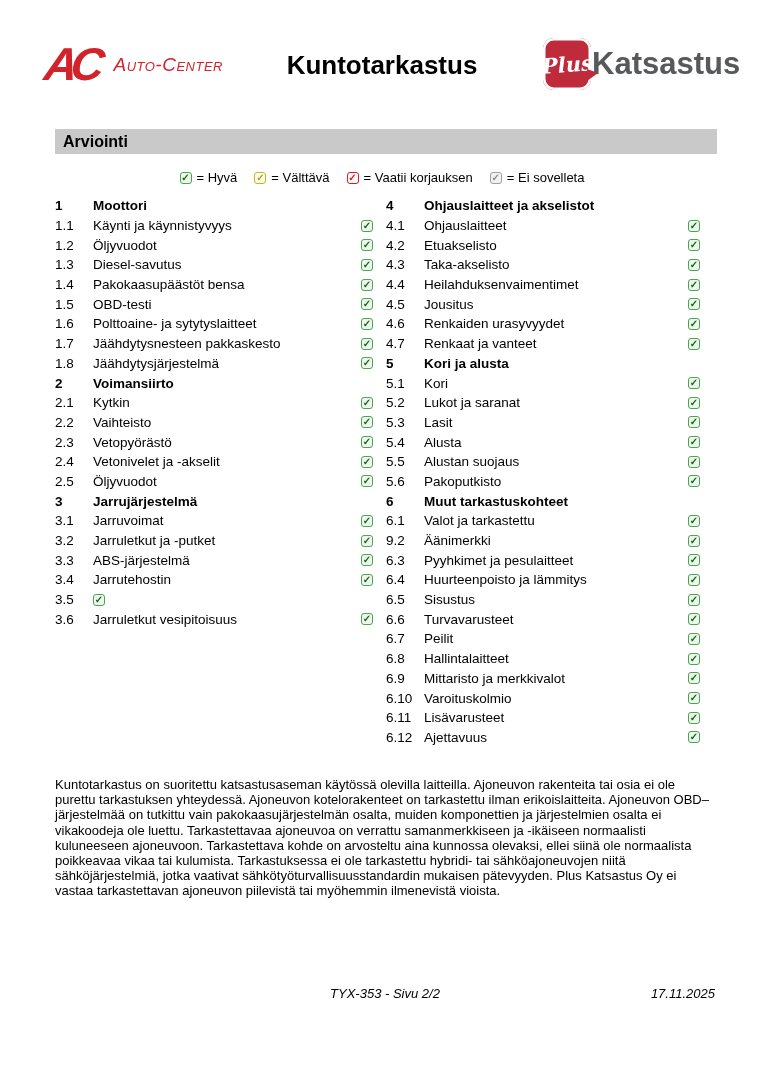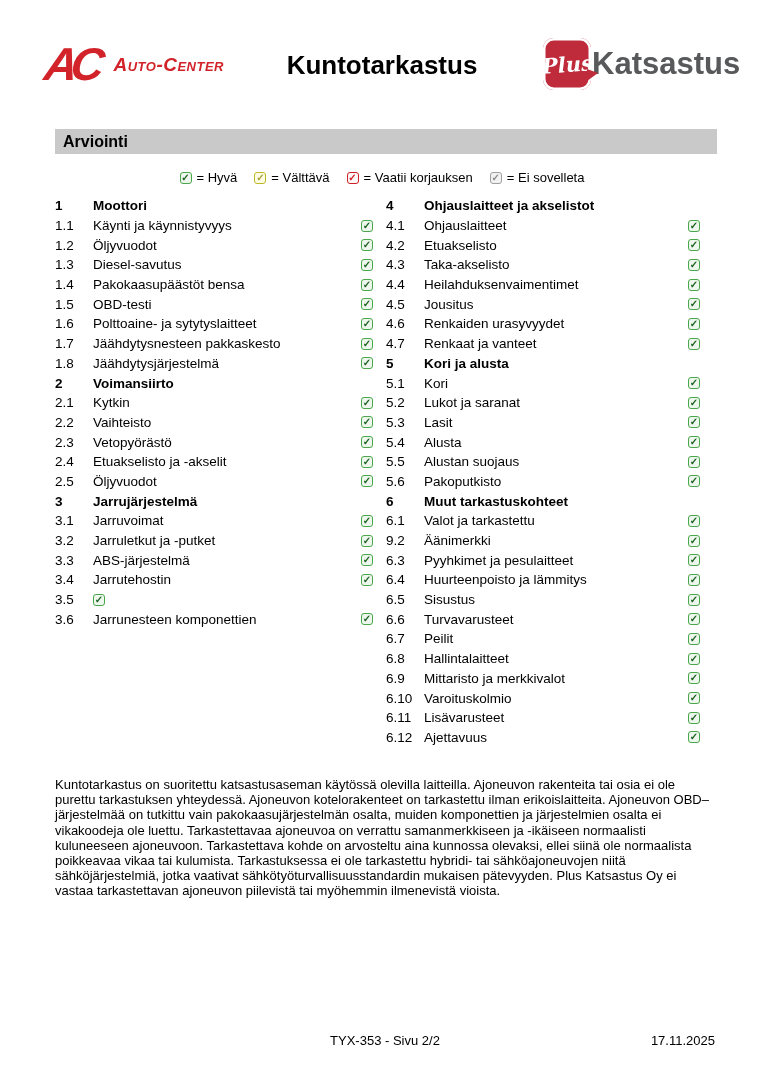--- a/index.html
+++ b/index.html
@@ -10,7 +10,7 @@
   .logo-ac{position:absolute;top:44px;left:45px;display:flex;align-items:center;}
   .ac-monogram{font-size:46px;font-weight:900;font-style:italic;line-height:0.9;
                letter-spacing:-7px;transform:skewX(-8deg);}
-  .ac-text{font-size:19px;font-weight:700;font-style:italic;font-variant:small-caps;
+  .ac-text{font-size:19px;font-weight:400;font-style:italic;font-variant:small-caps;
            margin-left:16px;letter-spacing:0.5px;}
   .doc-title{position:absolute;top:50px;left:0;right:0;text-align:center;
              font-size:26px;font-weight:bold;}

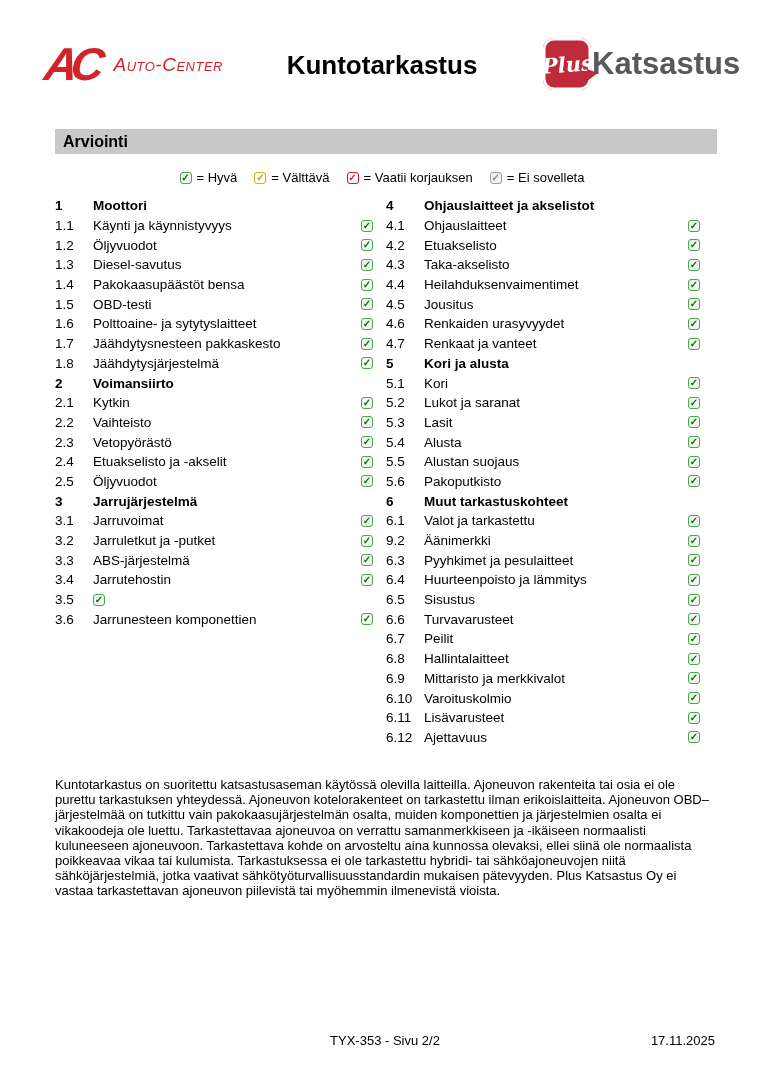--- a/index.html
+++ b/index.html
@@ -169,7 +169,7 @@
         </div>
         <div class="row">
           <span class="num">2.4</span>
-          <span class="label">Etuakselisto ja -akselit</span>
+          <span class="label">Vetonivelet ja -akselit</span>
           <span class="checkbox" style="border-color: rgb(74, 166, 74); background: rgb(237, 247, 237); color: rgb(27, 94, 32);">✓</span>
         </div>
         <div class="row">

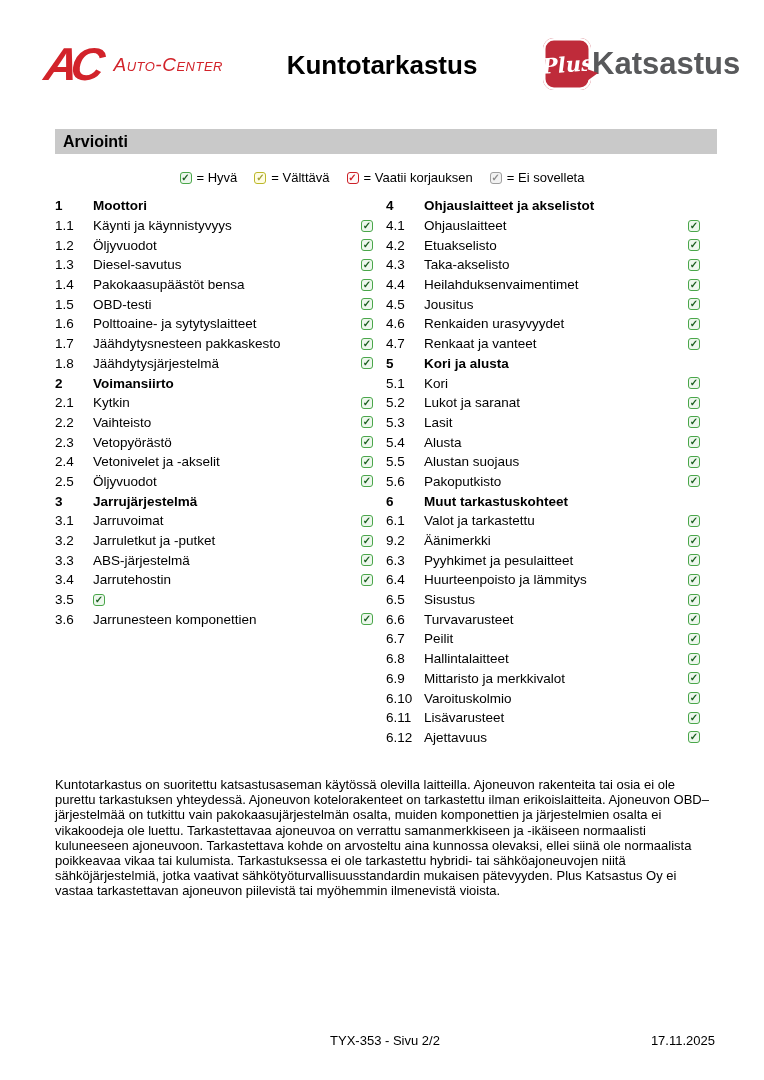--- a/index.html
+++ b/index.html
@@ -207,7 +207,7 @@
         </div>
         <div class="row">
           <span class="num">3.6</span>
-          <span class="label">Jarrunesteen komponettien</span>
+          <span class="label">Jarruletkut vesipitoisuus</span>
           <span class="checkbox" style="border-color: rgb(74, 166, 74); background: rgb(237, 247, 237); color: rgb(27, 94, 32);">✓</span>
         </div>
       </div>

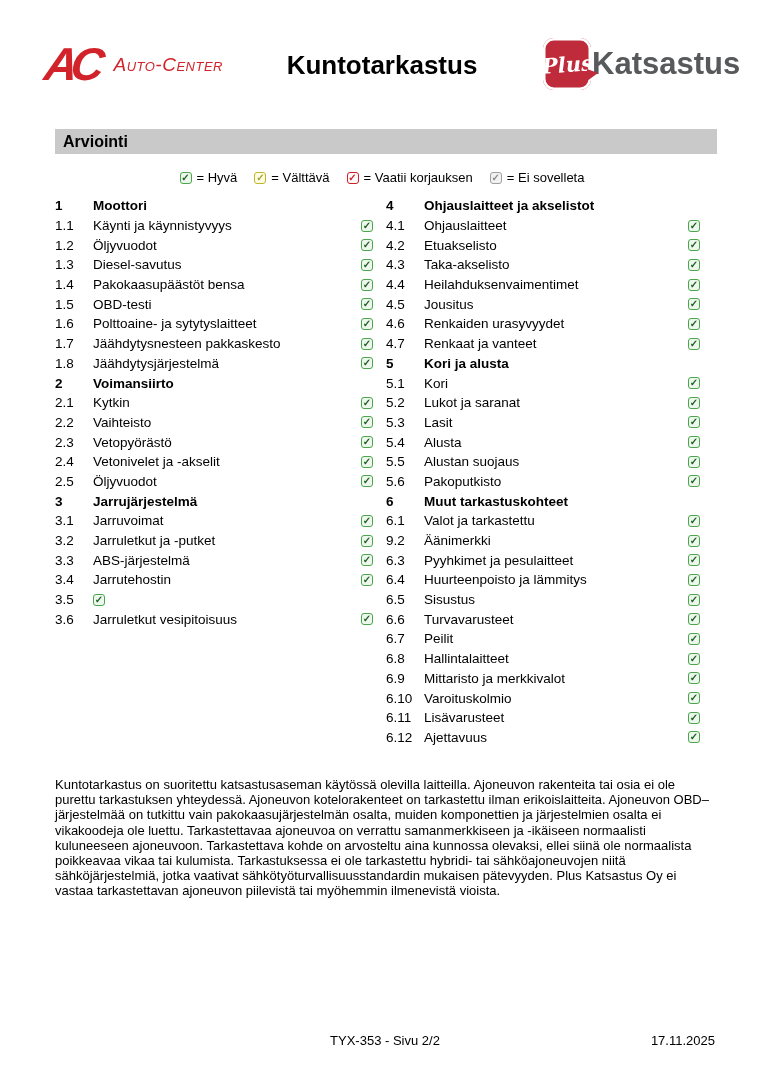--- a/index.html
+++ b/index.html
@@ -55,8 +55,8 @@
               font-size:13px;line-height:15.2px;}
 
   
-  .footer{position:absolute;top:1033px;left:55px;width:660px;height:18px;
-          font-size:13px;}
+  .footer{position:absolute;top:986px;left:55px;width:660px;height:18px;
+          font-size:13px;font-style:italic;}
   .footer-page{position:absolute;left:0;right:0;text-align:center;}
   .footer-date{position:absolute;right:0;top:0;}
 </style>

